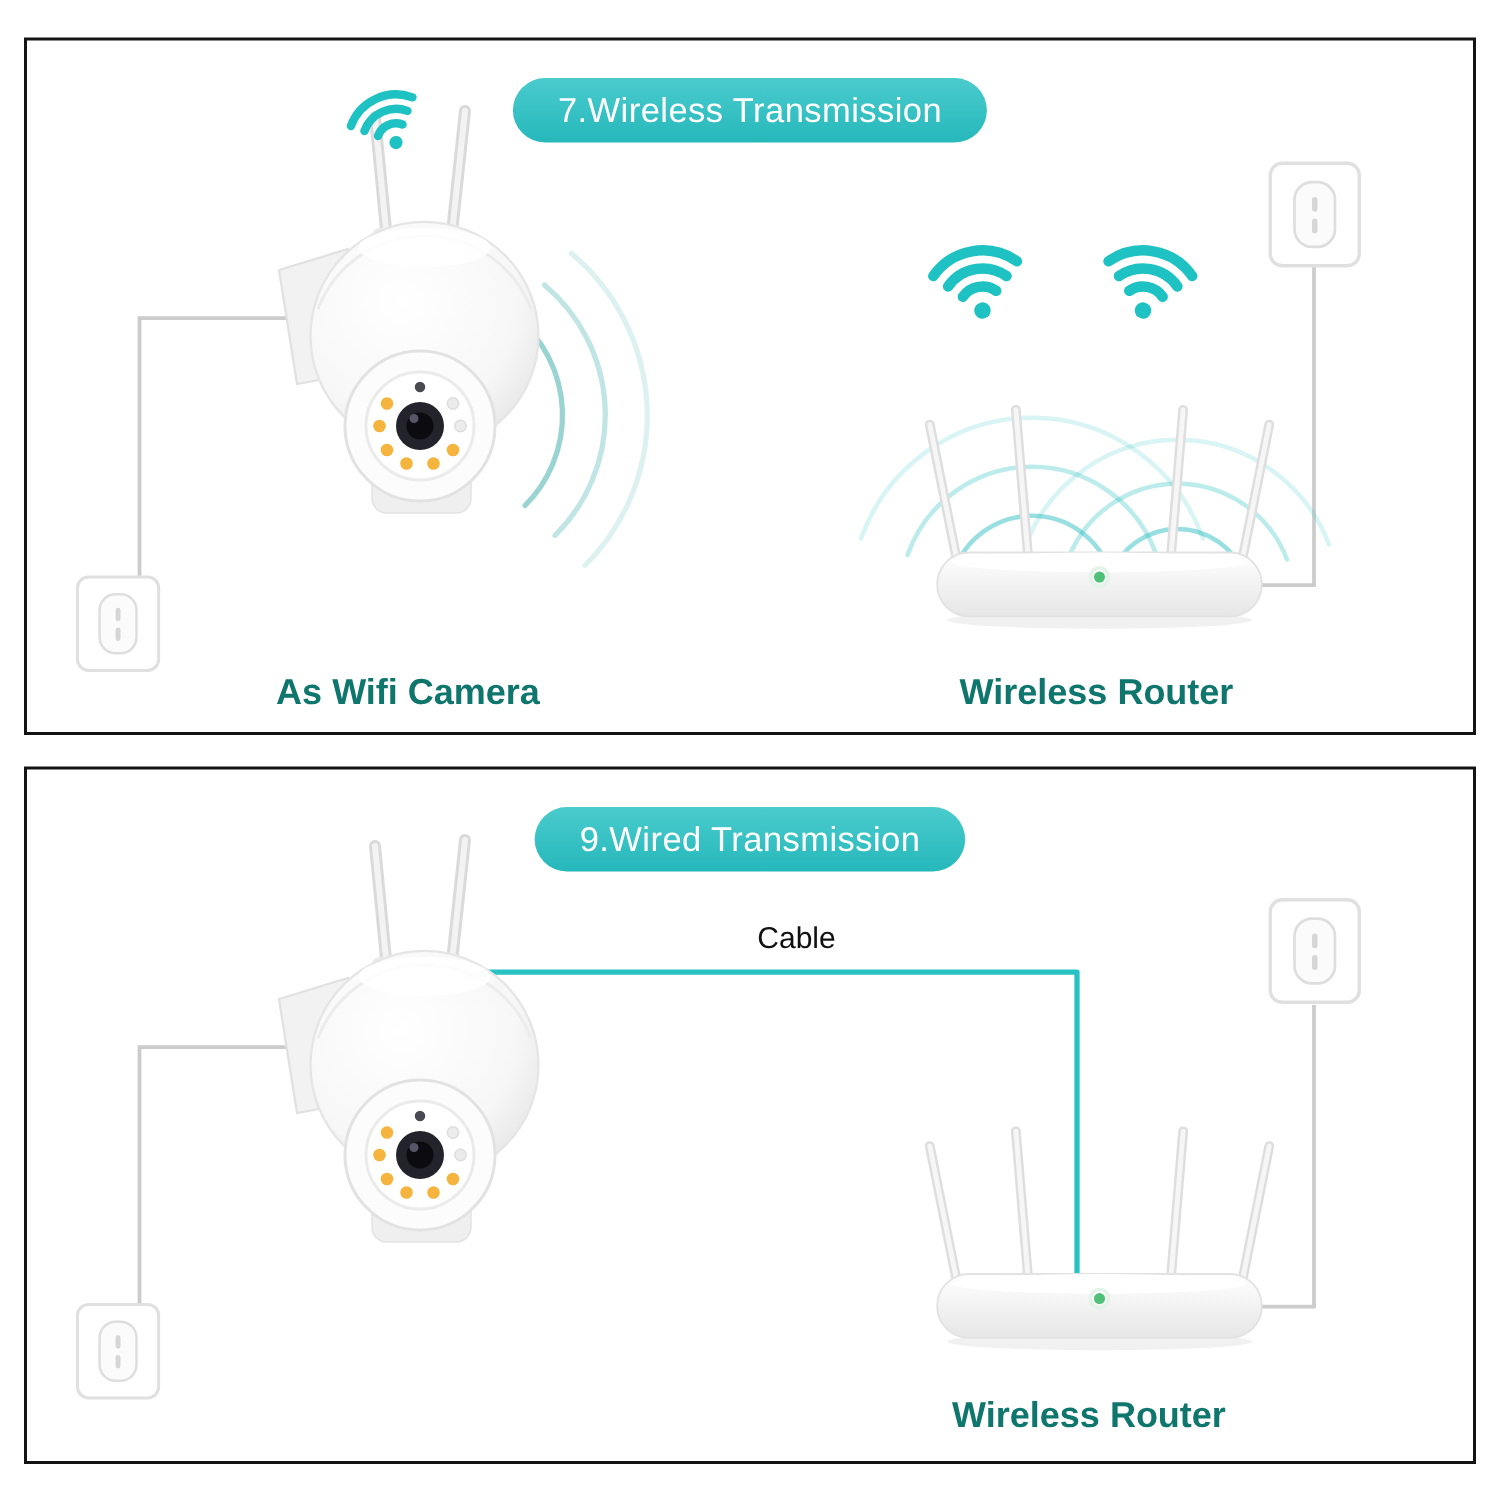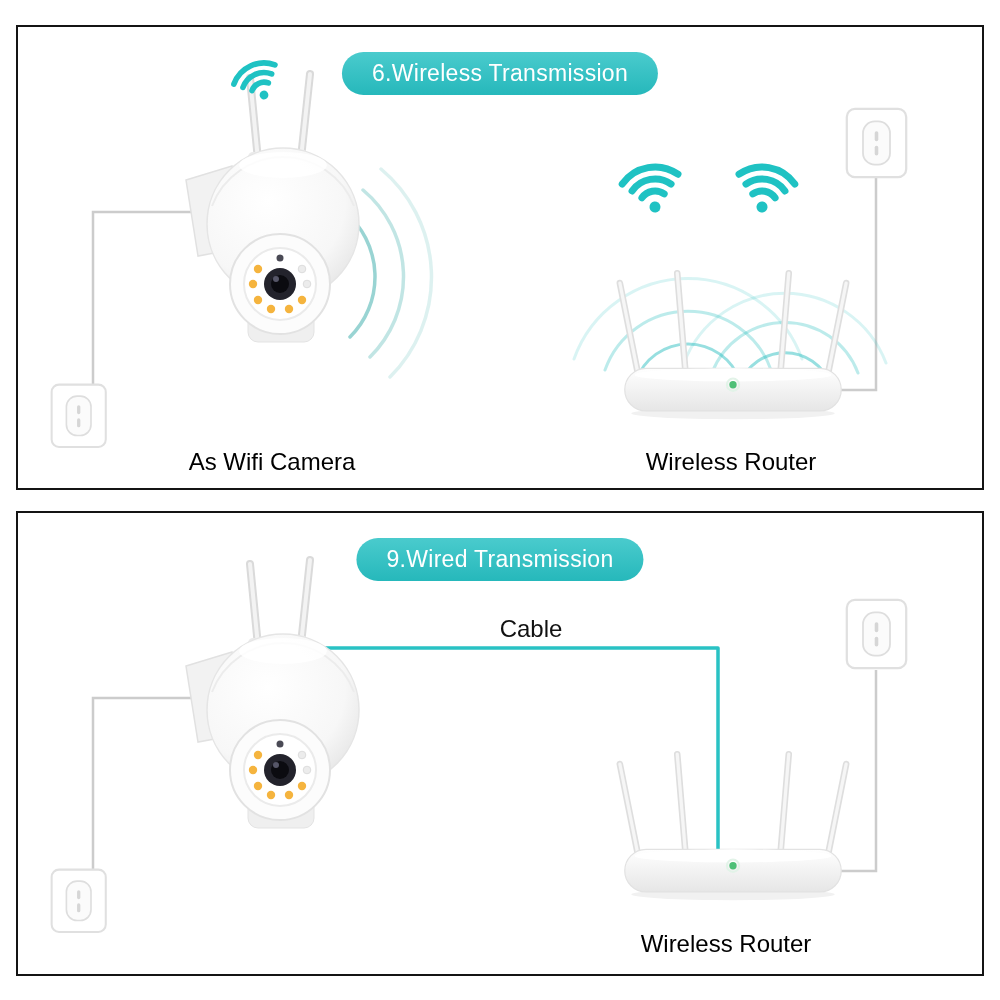--- a/index.html
+++ b/index.html
@@ -144,7 +144,7 @@
   </svg>
 
   <div class="pill">
-    <span>6.Wireless Transmission</span>
+    <span>7.Wireless Transmission</span>
   </div>
   <div class="dev-label" style="left:254px;top:421px">As Wifi Camera</div>
   <div class="dev-label" style="left:713px;top:421px">Wireless Router</div>

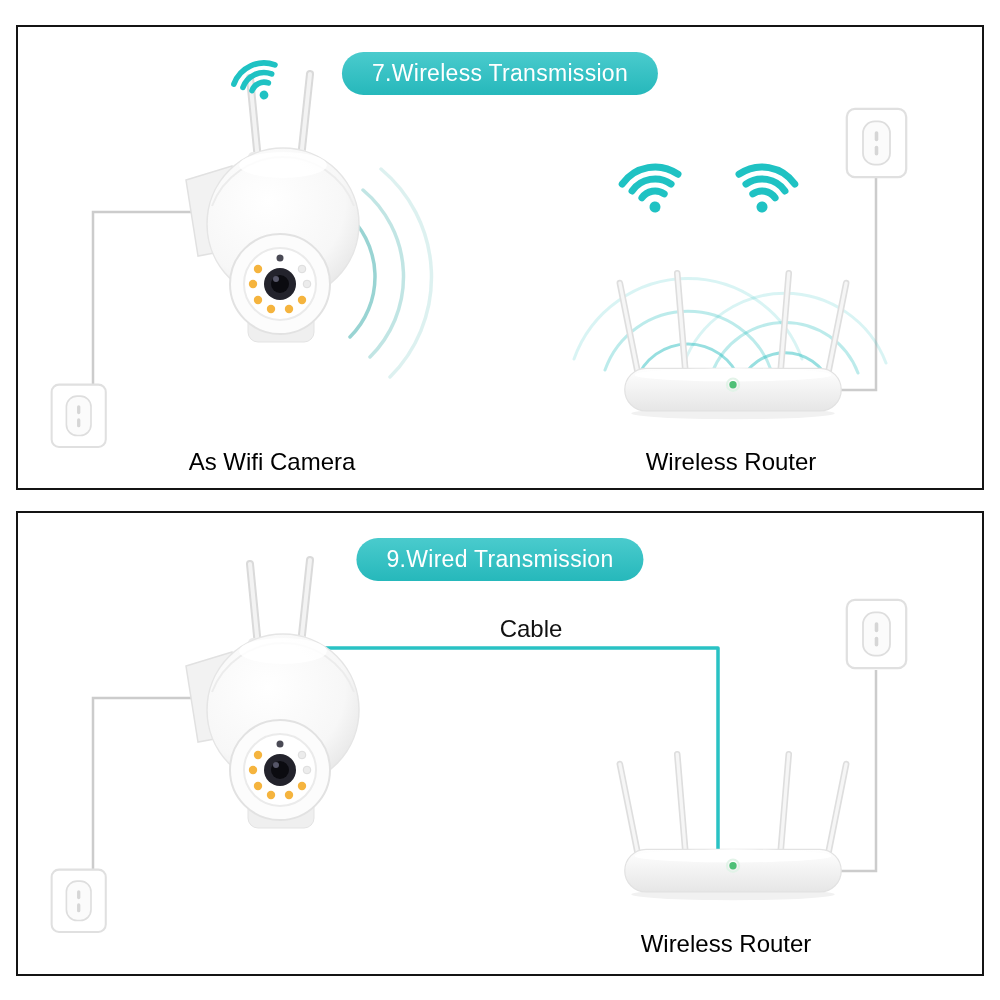--- a/index.html
+++ b/index.html
@@ -23,7 +23,7 @@
   }
   .dev-label{
     position:absolute;transform:translateX(-50%);
-    font-size:24px;color:#000000;white-space:nowrap;
+    font-size:24px;color:#0f766e;white-space:nowrap;font-weight:bold;
   }
   .cable-label{
     position:absolute;transform:translateX(-50%);

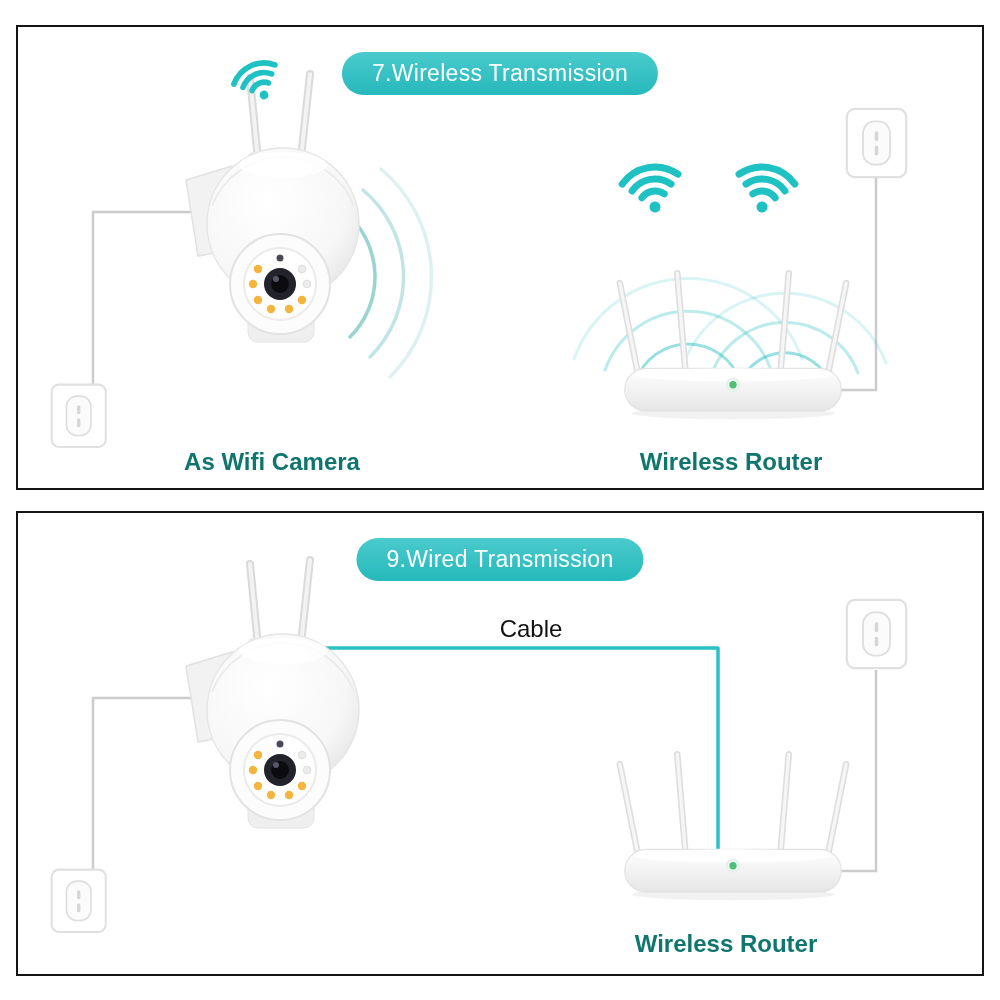--- a/index.html
+++ b/index.html
@@ -27,7 +27,7 @@
   }
   .cable-label{
     position:absolute;transform:translateX(-50%);
-    font-size:24px;color:#111111;white-space:nowrap;
+    font-size:20px;color:#111111;white-space:nowrap;
   }
 </style>
 </head>

